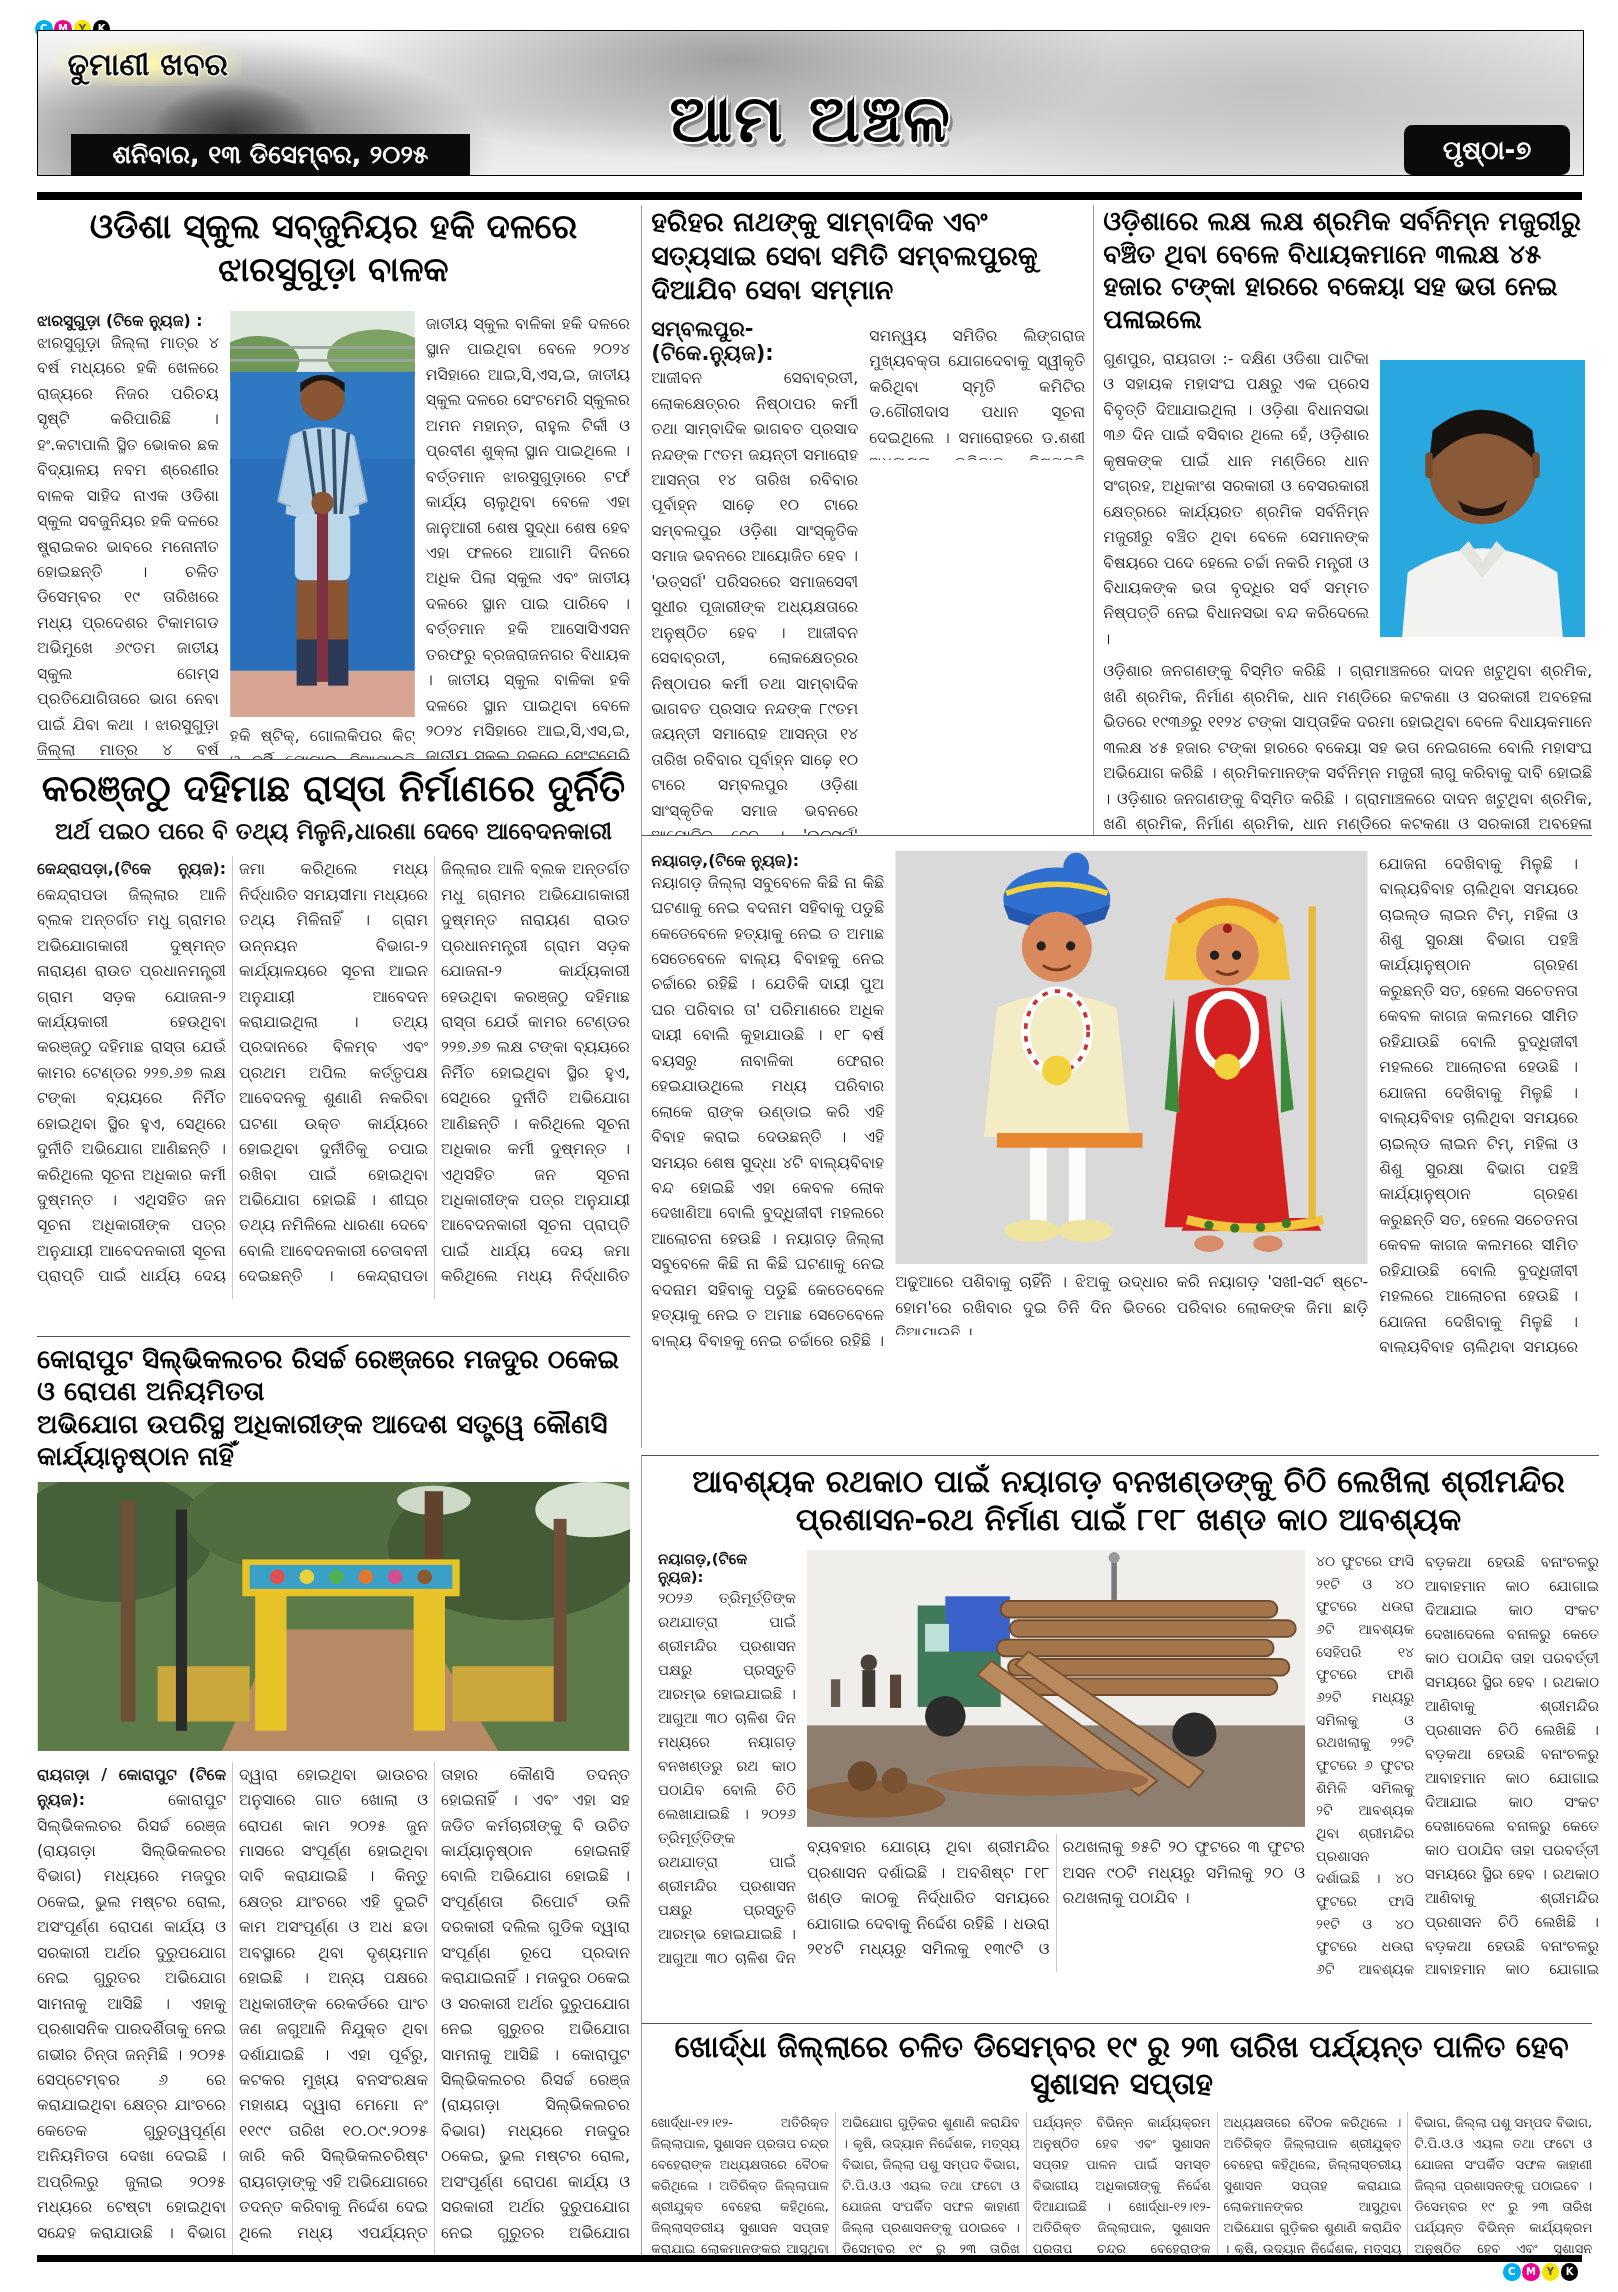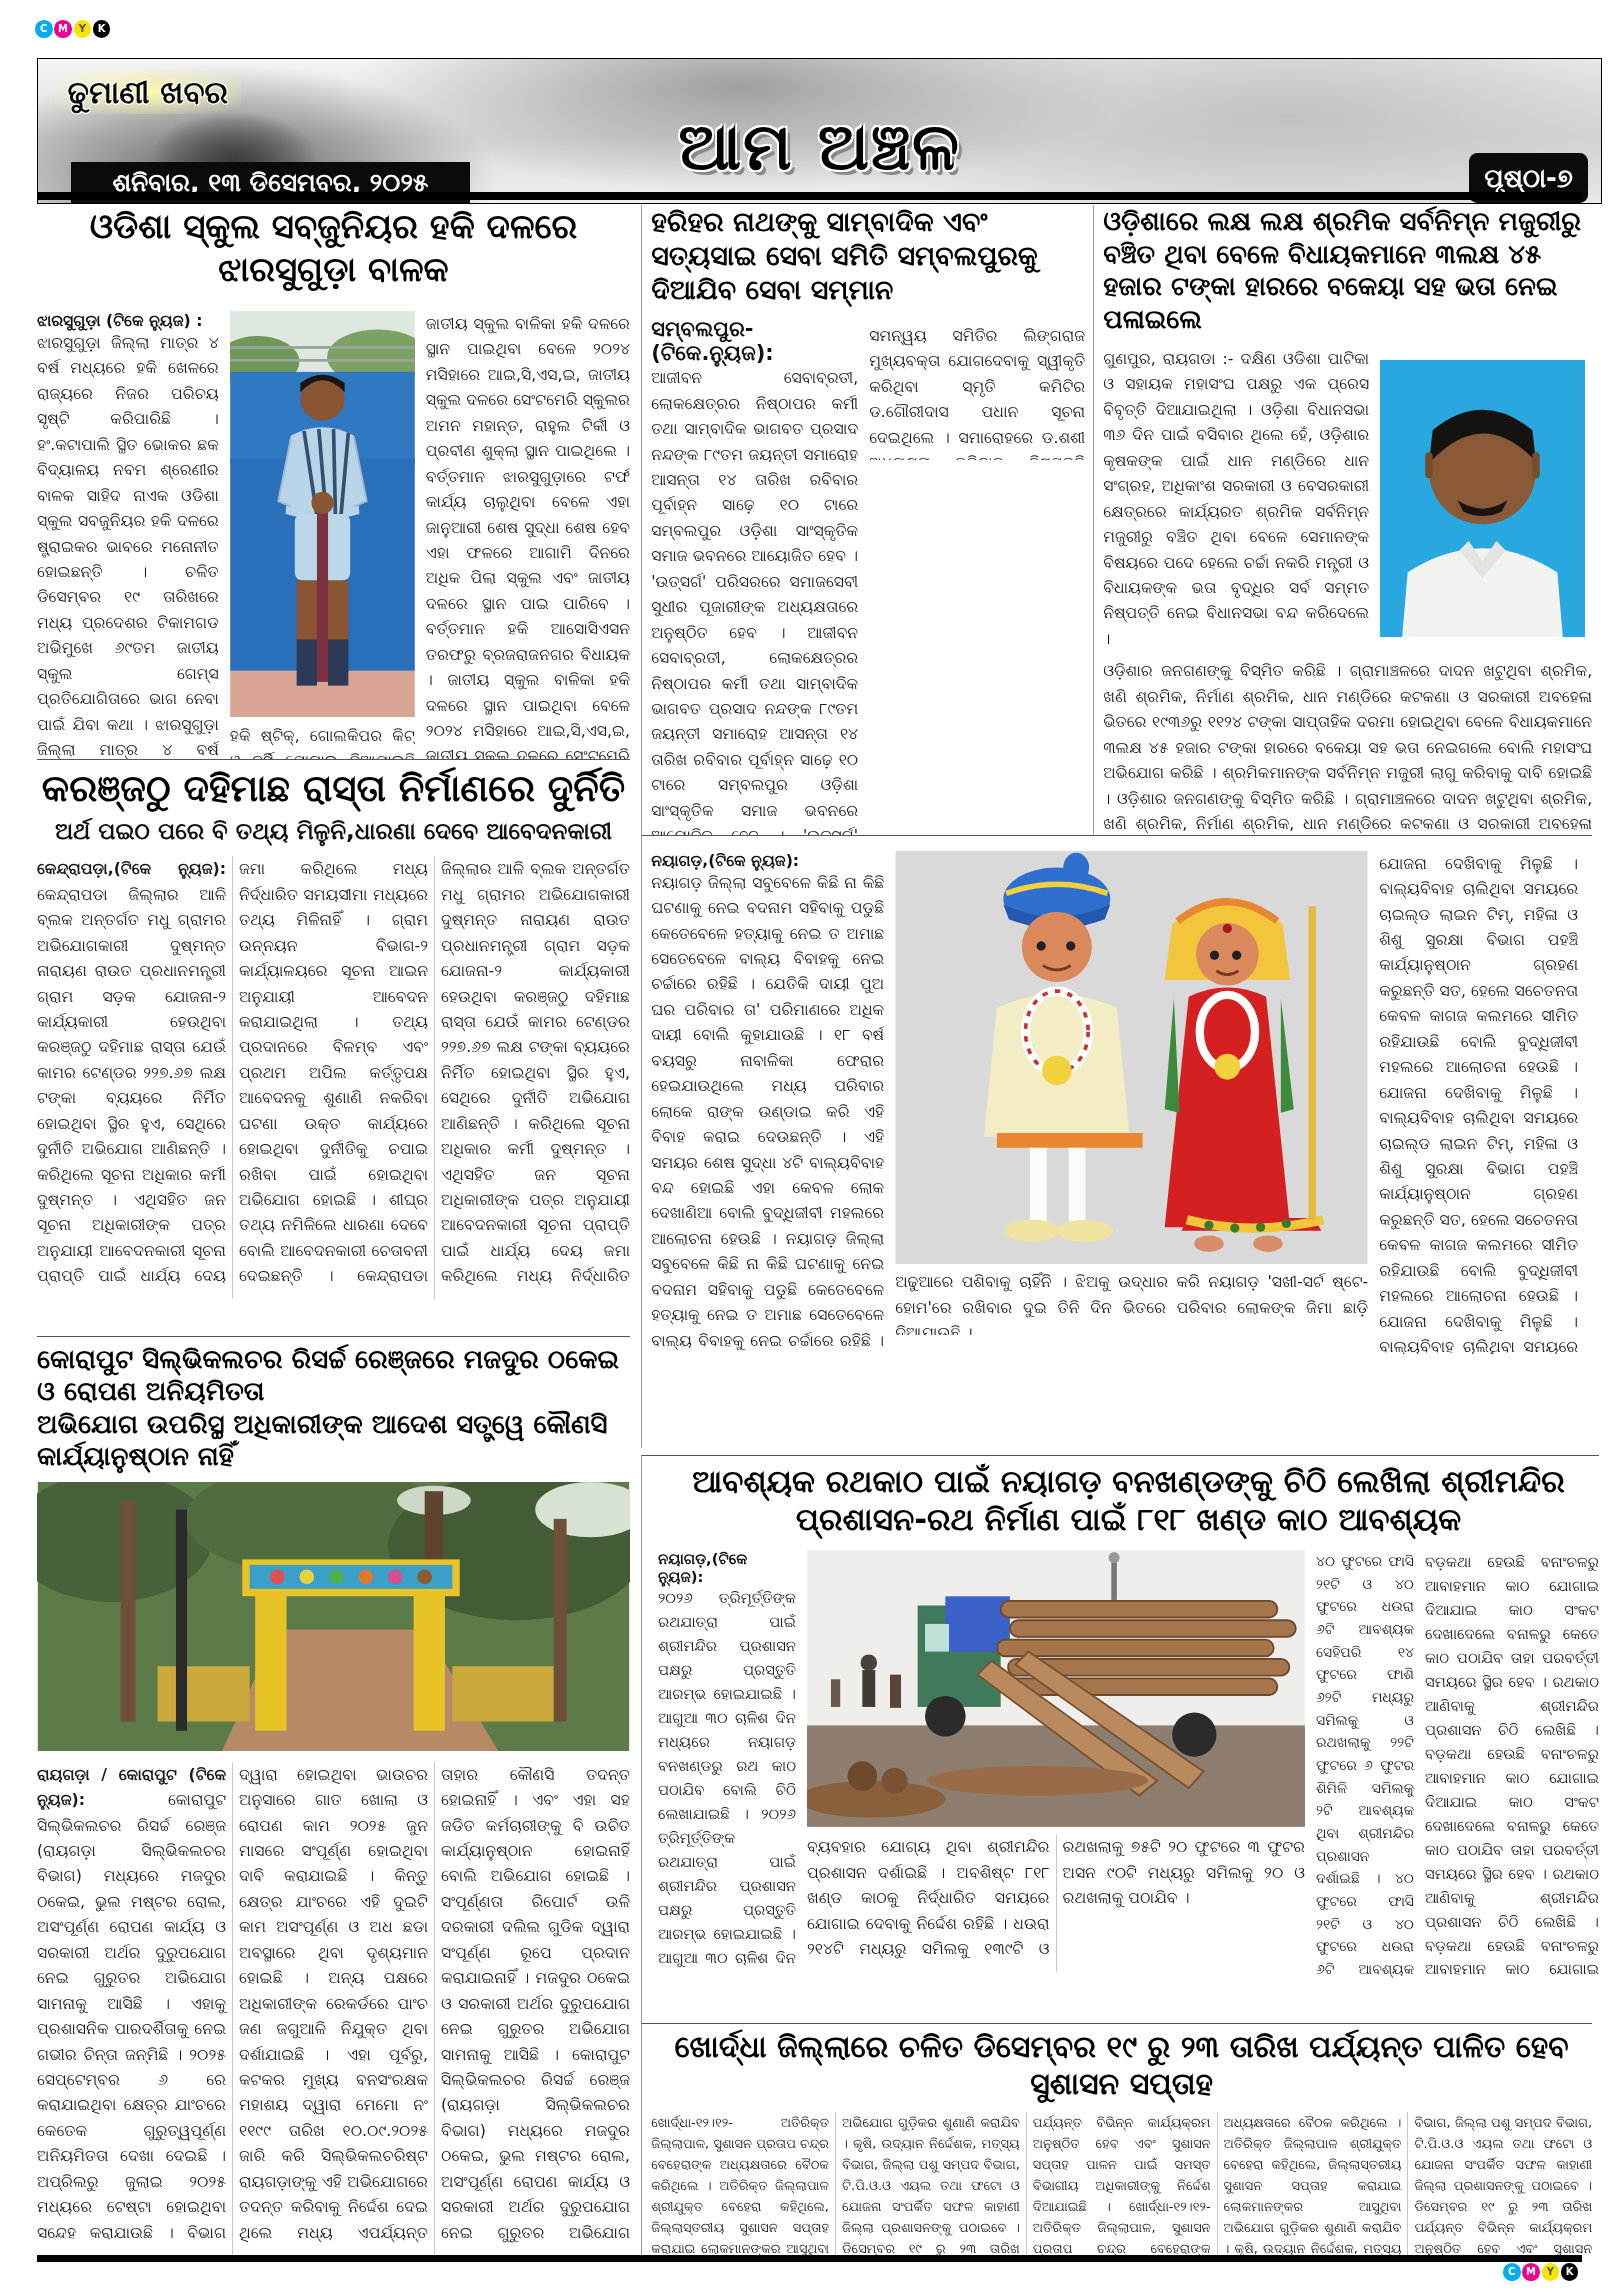--- a/index.html
+++ b/index.html
@@ -13,13 +13,13 @@
   #cmyk-top{left:35px;top:20px;}
   #cmyk-bottom{left:1503px;top:2263px;}
 
-  #masthead{position:absolute;left:37px;top:58px;width:1545px;height:144px;border:0.9px solid #000;
+  #masthead{position:absolute;left:37px;top:30px;width:1545px;height:144px;border:0.9px solid #000;
     background:
       radial-gradient(ellipse 388px 166px at 12% 85%, #5a5a5a 0%, rgba(90,90,90,0) 70%),
       radial-gradient(ellipse 554px 148px at 45% 20%, #9f9f9f 0%, rgba(160,160,160,0) 70%),
       radial-gradient(ellipse 646px 185px at 80% 40%, #c2c2c2 0%, rgba(190,190,190,0) 75%),
       linear-gradient(180deg,#f4f4f4 0%,#dcdcdc 55%,#efefef 100%);
-    overflow:hidden;padding-left:18px;}
+    overflow:hidden;}
   #masthead .hut{position:absolute;left:111px;top:37px;width:212px;height:107px;
     background:radial-gradient(ellipse 111px 65px at 40% 60%, #3c3c3c 0%, rgba(60,60,60,.25) 60%, rgba(60,60,60,0) 75%);}
   #brand{position:absolute;left:16.6px;top:11px;padding:3.7px 13px;font-size:31px;font-weight:800;color:#0a0a0a;

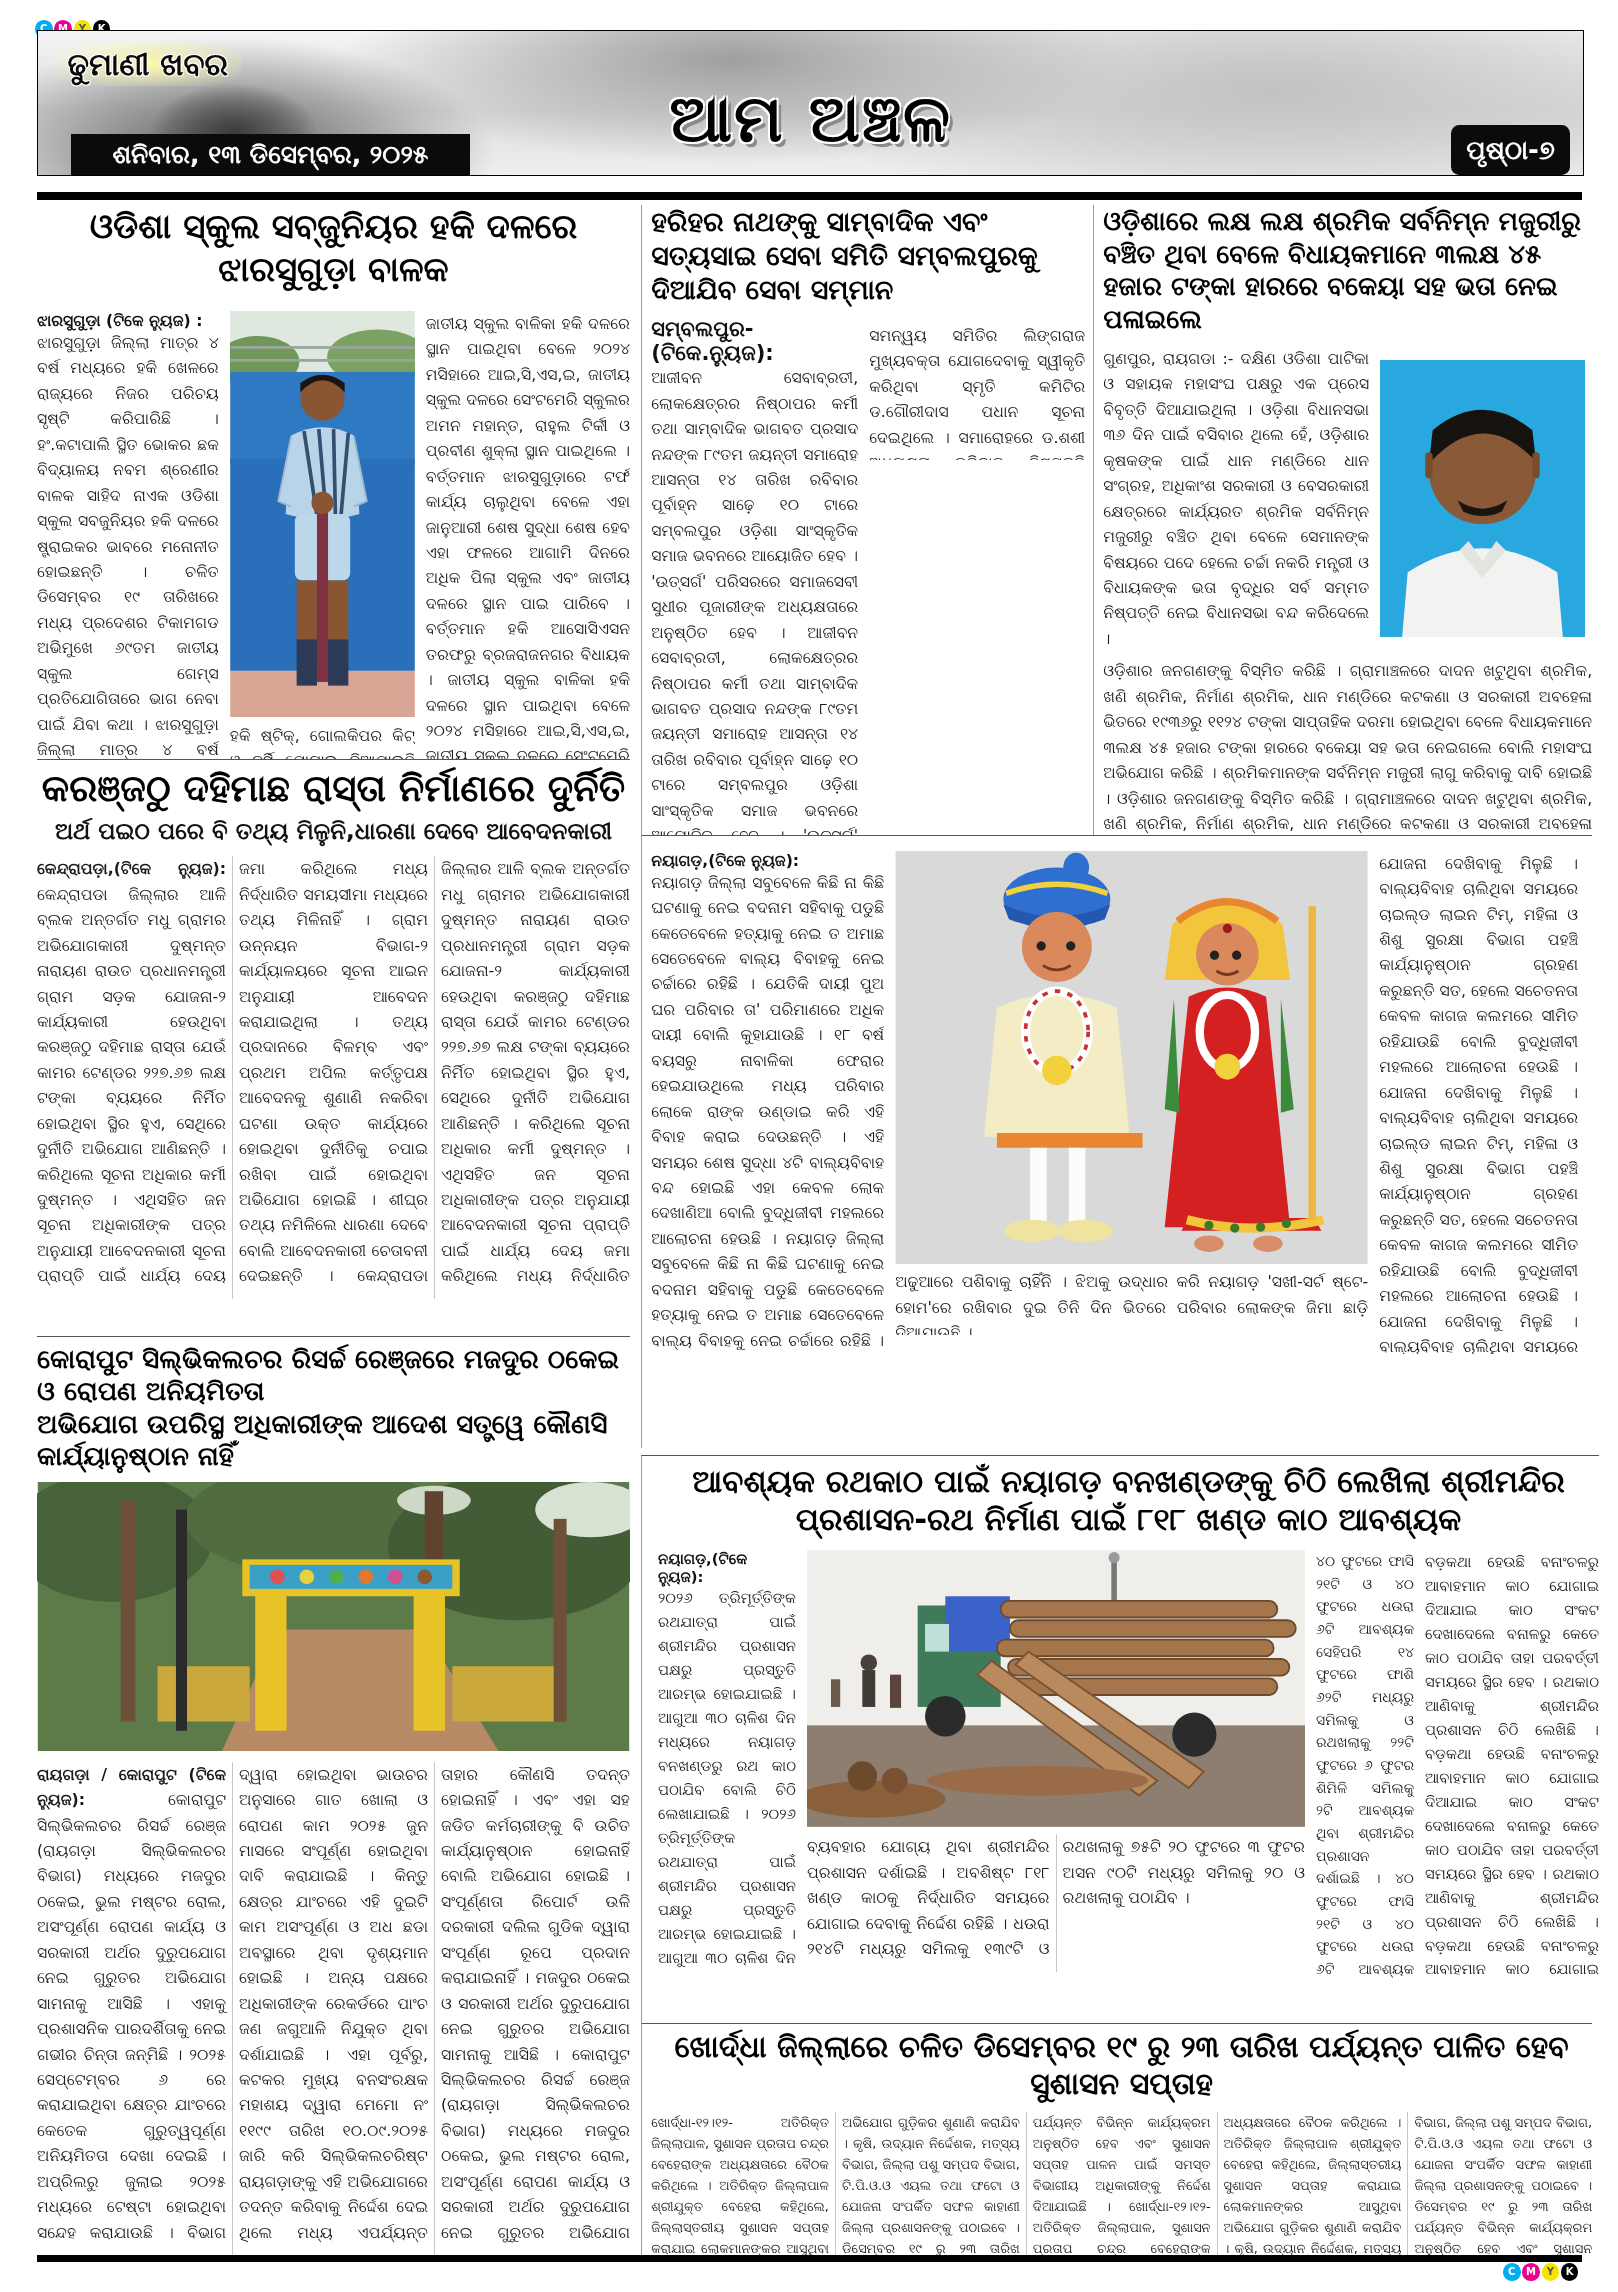--- a/index.html
+++ b/index.html
@@ -29,7 +29,7 @@
     text-shadow:1.8px 1.8px 0 #fff,-1.8px -1.8px 0 #fff,1.8px -1.8px 0 #fff,-1.8px 1.8px 0 #fff,4.6px 4.6px 0 #8a8a8a;}
   #date-bar{position:absolute;left:33px;top:103px;width:399px;height:41px;background:#0b0b0b;color:#fff;
     display:flex;align-items:center;justify-content:center;font-size:25px;font-weight:700;}
-  #page-box{position:absolute;right:13px;top:94px;width:119px;height:50px;background:#0b0b0b;border-radius:8.3px;color:#fff;
+  #page-box{position:absolute;right:13px;top:94px;width:166px;height:50px;background:#0b0b0b;border-radius:8.3px;color:#fff;
     display:flex;align-items:center;justify-content:center;font-size:26px;font-weight:700;}
   #masthead-rule{position:absolute;left:37px;top:192px;width:1545px;height:8.3px;background:#000;}
   #bottom-rule{position:absolute;left:37px;top:2255px;width:1545px;height:7.4px;background:#000;}

